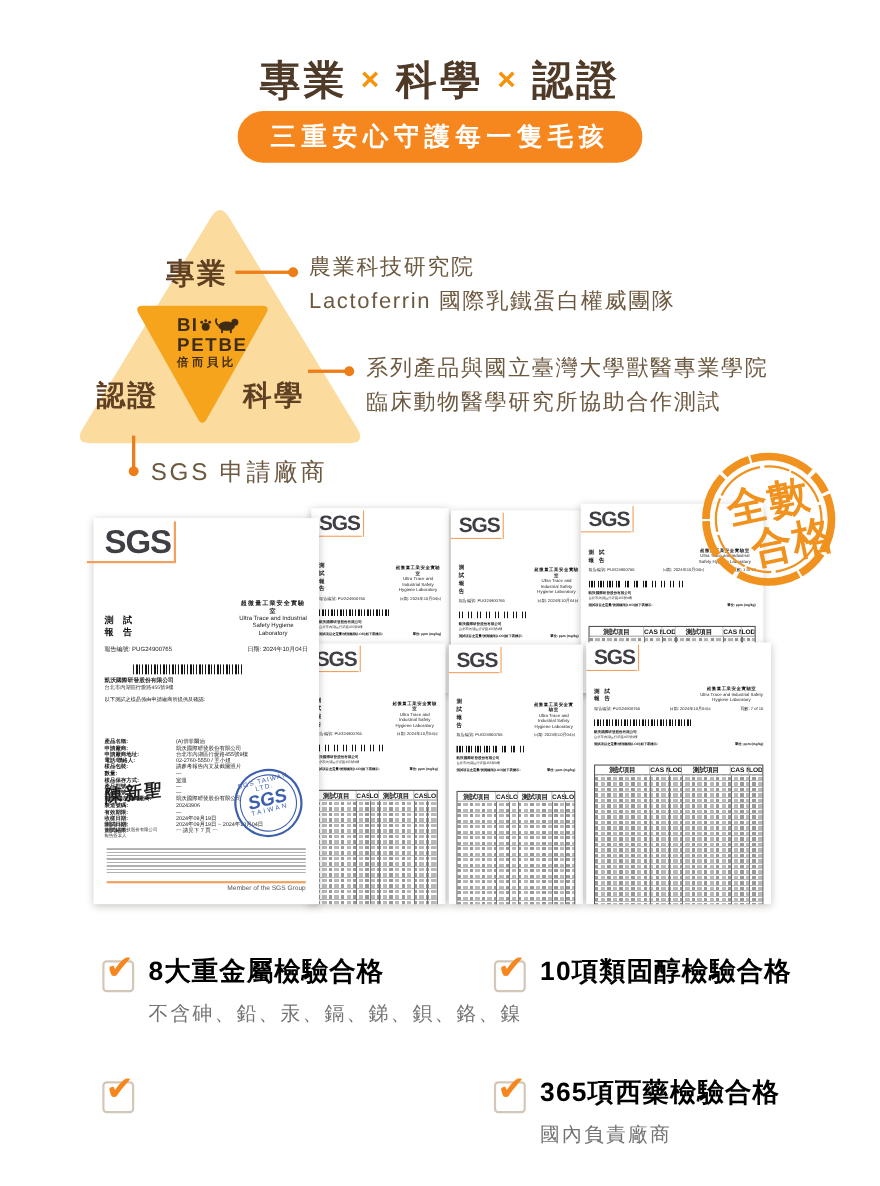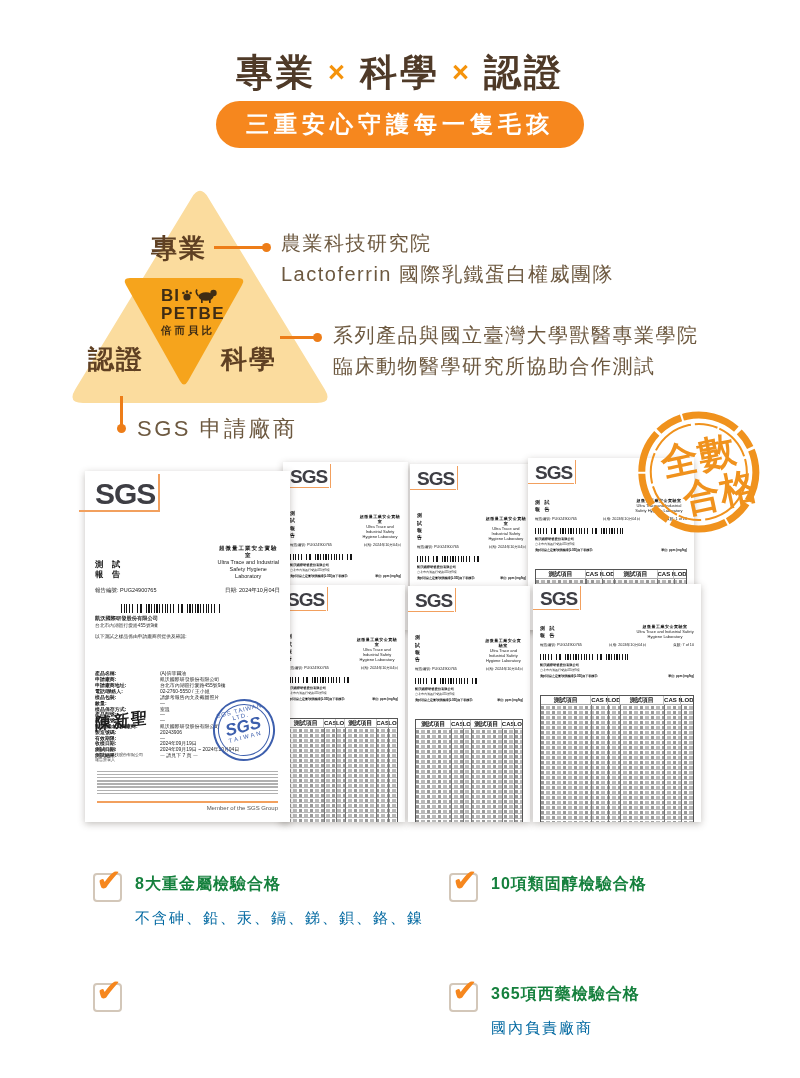--- a/index.html
+++ b/index.html
@@ -132,7 +132,7 @@
         position:relative;flex:0 0 auto;margin-top:2px;}
   .cbox::after{content:"✔";position:absolute;left:1px;top:-13px;font-size:31px;font-weight:bold;color:#F6871E;}
   .ct{margin-left:13px;}
-  .ct-title{font-size:16px;font-weight:bold;color:#15803d;letter-spacing:1px;line-height:26px;}
+  .ct-title{font-size:24px;font-weight:bold;color:#000000;letter-spacing:1px;line-height:26px;}
   .ct-desc{font-size:15px;color:#0369a1;letter-spacing:2px;margin-top:12px;}
 </style>
 </head>

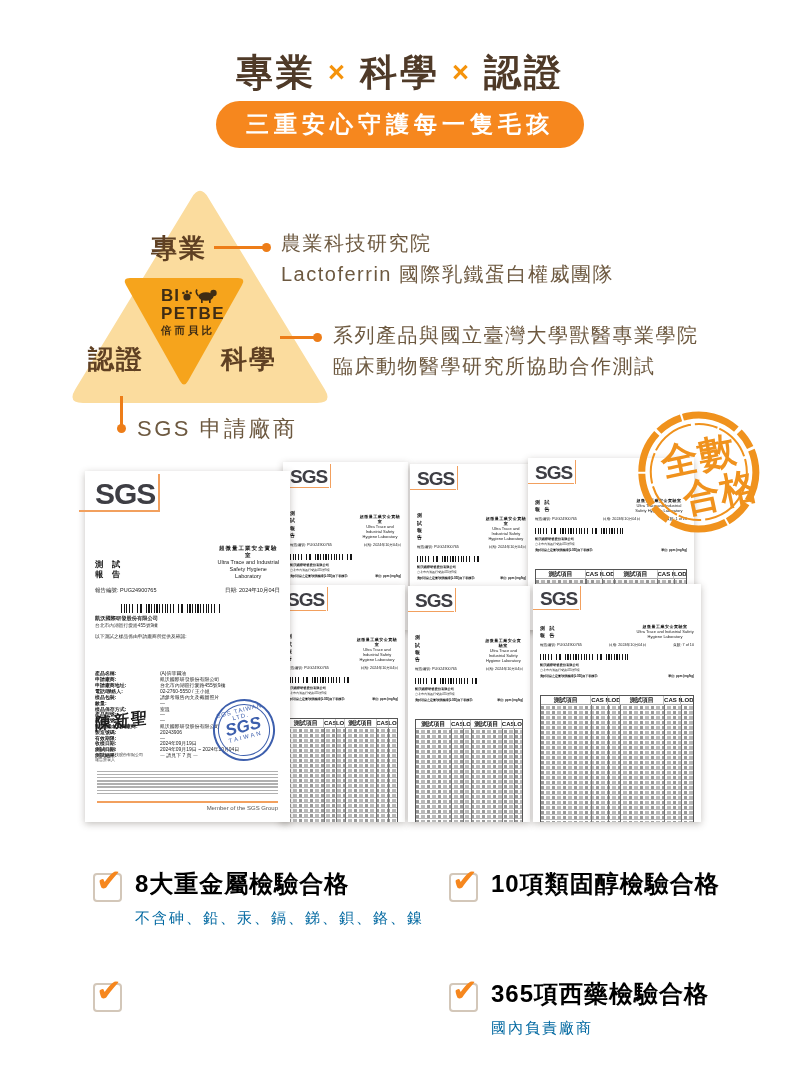--- a/index.html
+++ b/index.html
@@ -133,7 +133,7 @@
   .cbox::after{content:"✔";position:absolute;left:1px;top:-13px;font-size:31px;font-weight:bold;color:#F6871E;}
   .ct{margin-left:13px;}
   .ct-title{font-size:24px;font-weight:bold;color:#000000;letter-spacing:1px;line-height:26px;}
-  .ct-desc{font-size:15px;color:#0369a1;letter-spacing:2px;margin-top:12px;}
+  .ct-desc{font-size:18px;color:#737373;letter-spacing:2px;margin-top:12px;}
 </style>
 </head>
 <body>

